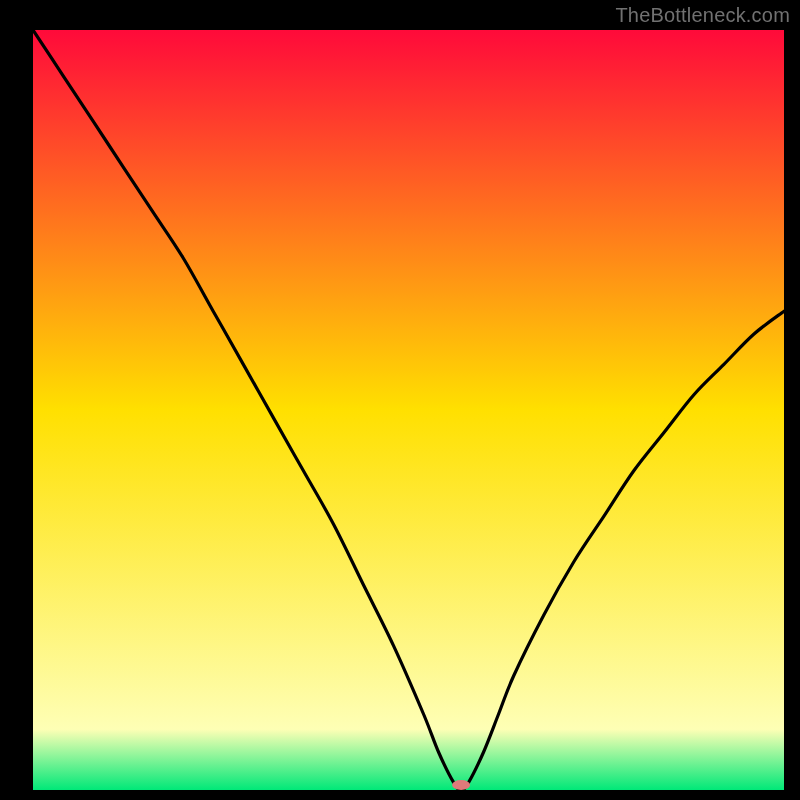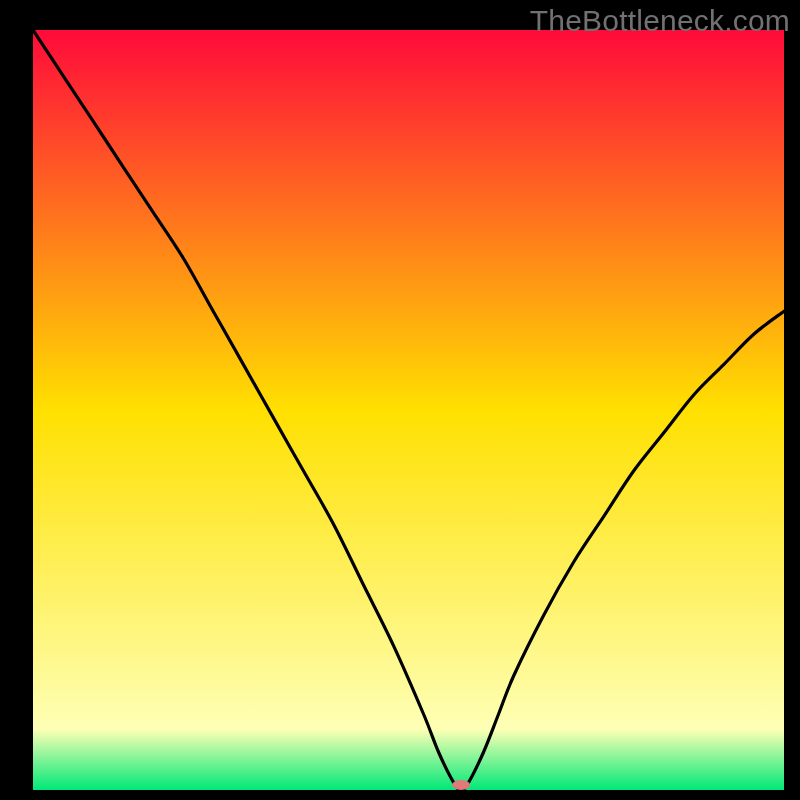--- a/index.html
+++ b/index.html
@@ -21,7 +21,7 @@
     top: 4px;
     right: 10px;
     font-family: Arial, Helvetica, sans-serif;
-    font-size: 30px;
+    font-size: 20px;
     font-weight: 500;
     color: #717171;
     letter-spacing: 0.2px;

